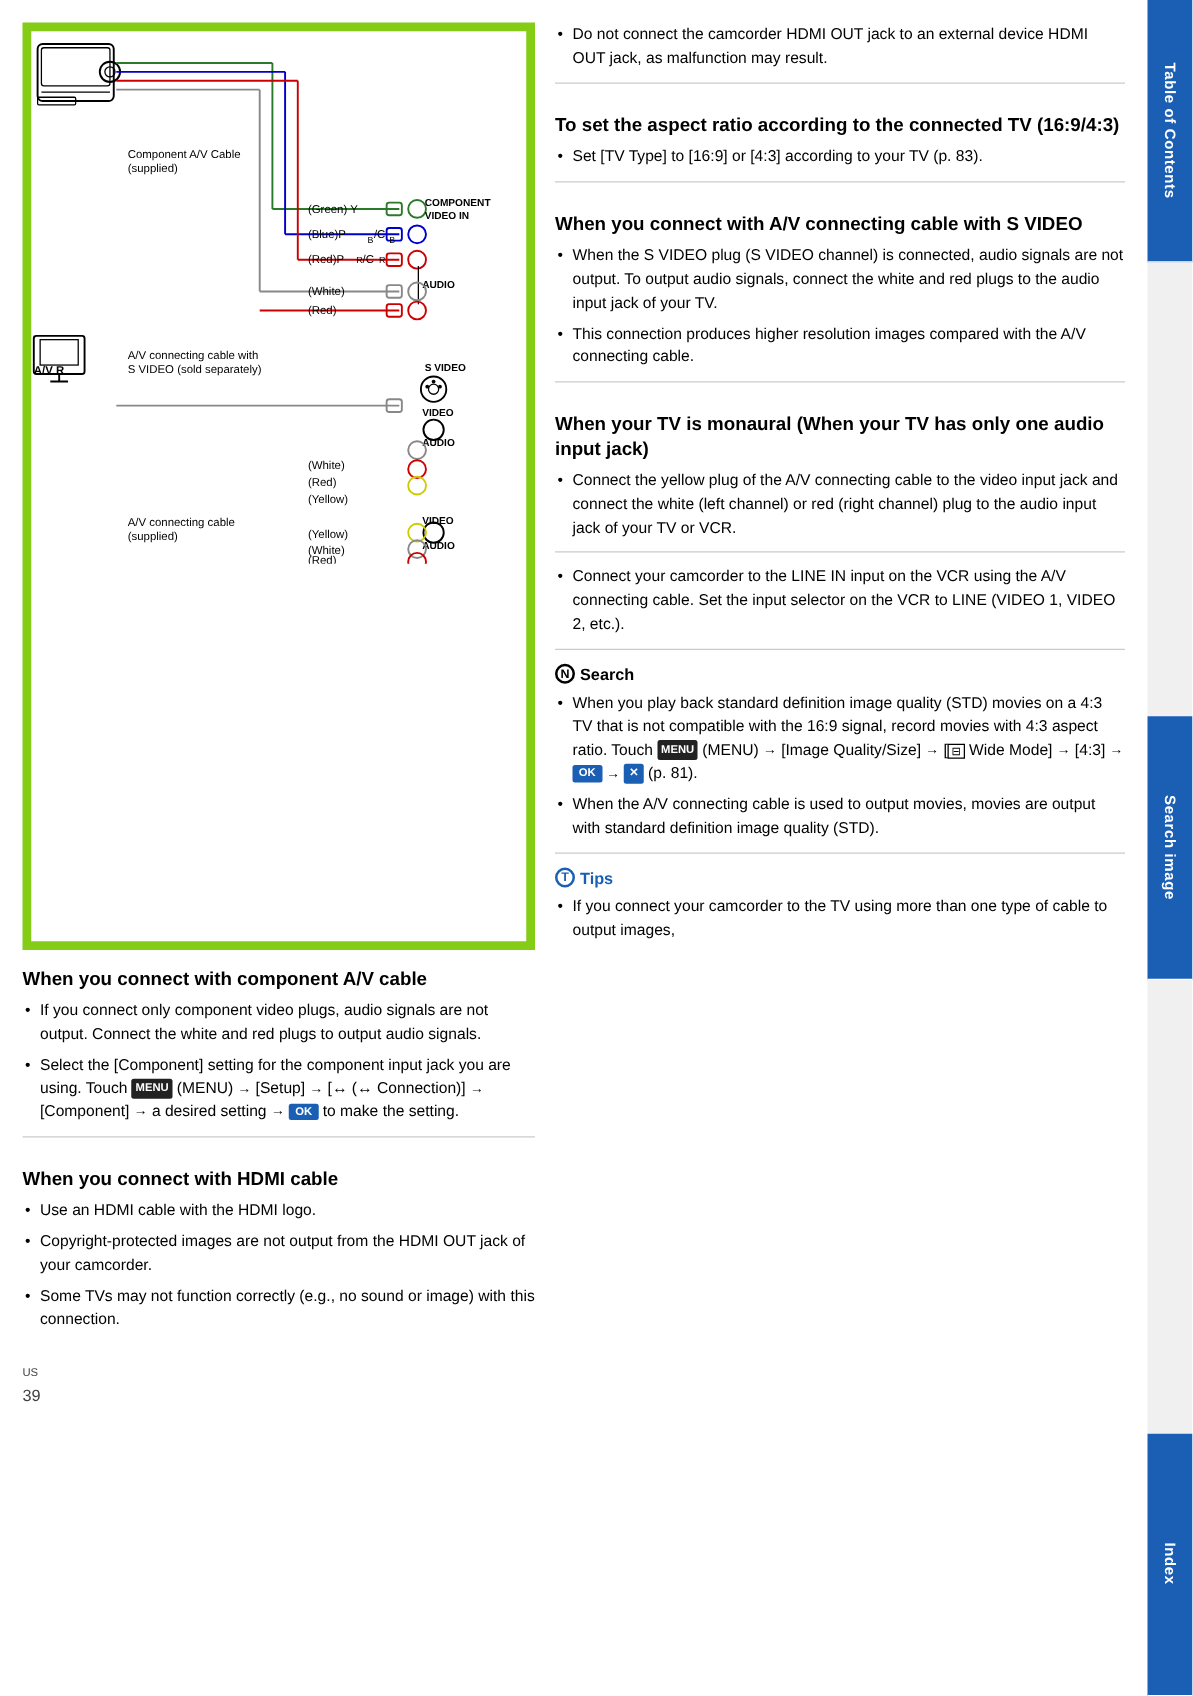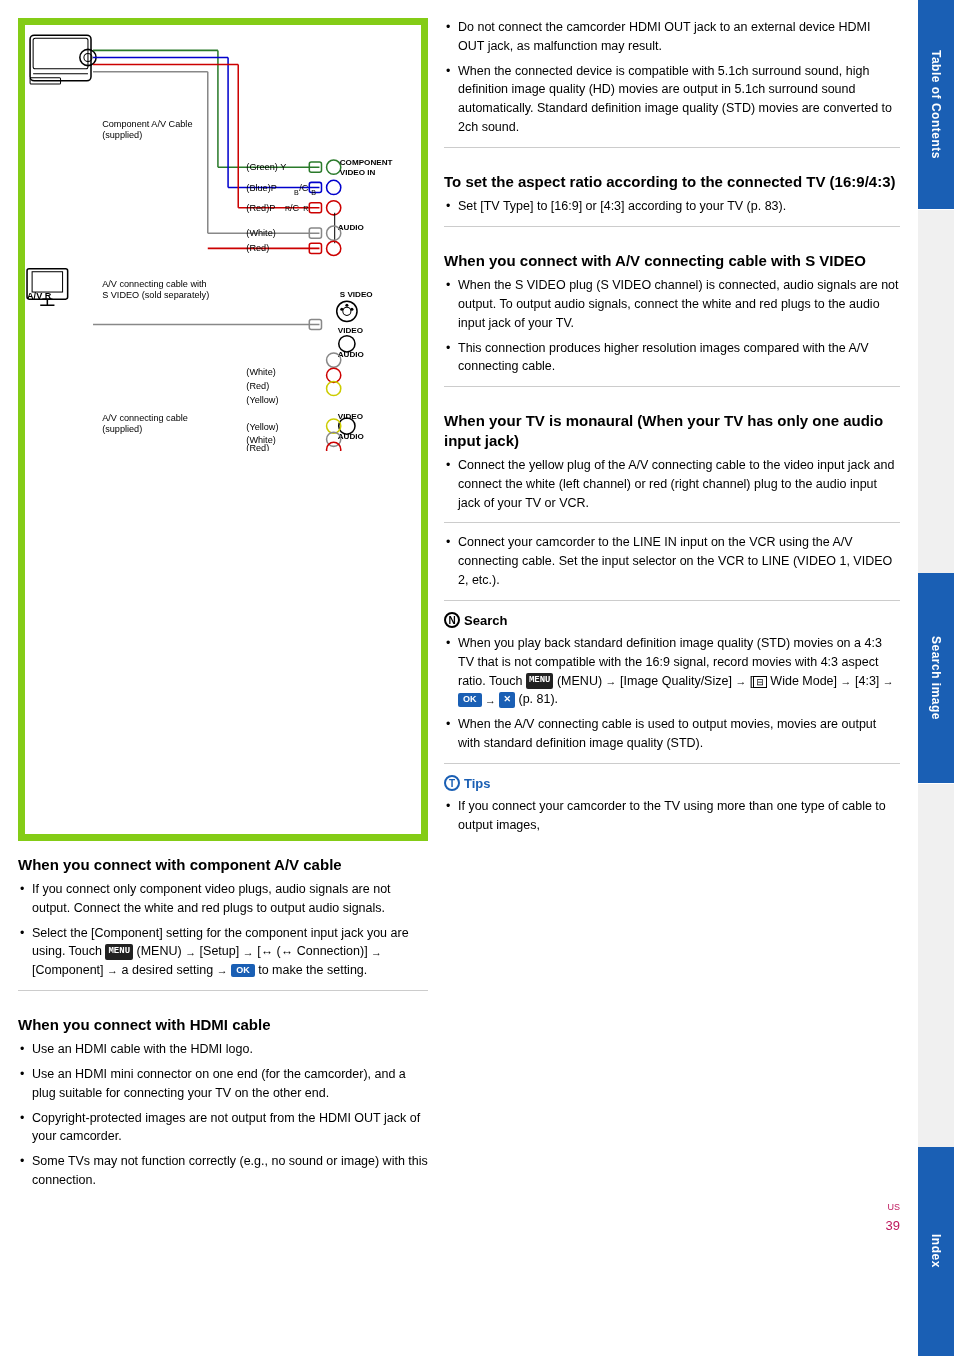--- a/index.html
+++ b/index.html
@@ -342,7 +342,6 @@
 
         <ul class="bullet-list">
           <li>Do not connect the camcorder HDMI OUT jack to an external device HDMI OUT jack, as malfunction may result.</li>
-          <li>When the connected device is compatible with 5.1ch surround sound, high definition image quality (HD) movies are output in 5.1ch surround sound automatically. Standard definition image quality (STD) movies are converted to 2ch sound.</li>
         </ul>
 
         <hr class="divider">

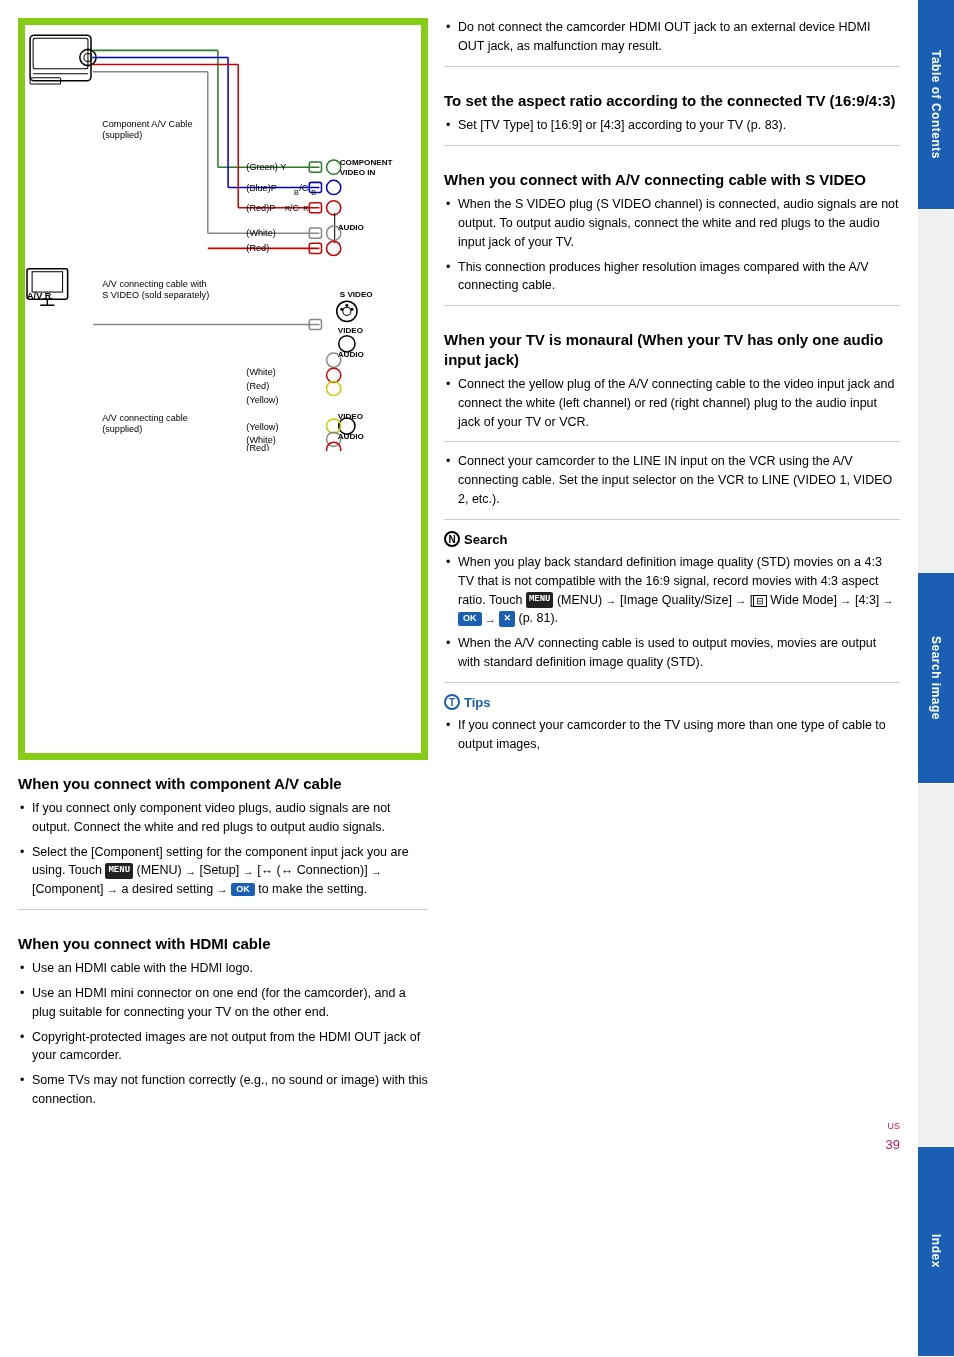--- a/index.html
+++ b/index.html
@@ -141,7 +141,6 @@
       border-radius: 2px;
       display: inline-block;
       vertical-align: middle;
-      font-family: Liberation Mono, monospace;
     }
     .ok-badge {
       background: #1a5fb4;

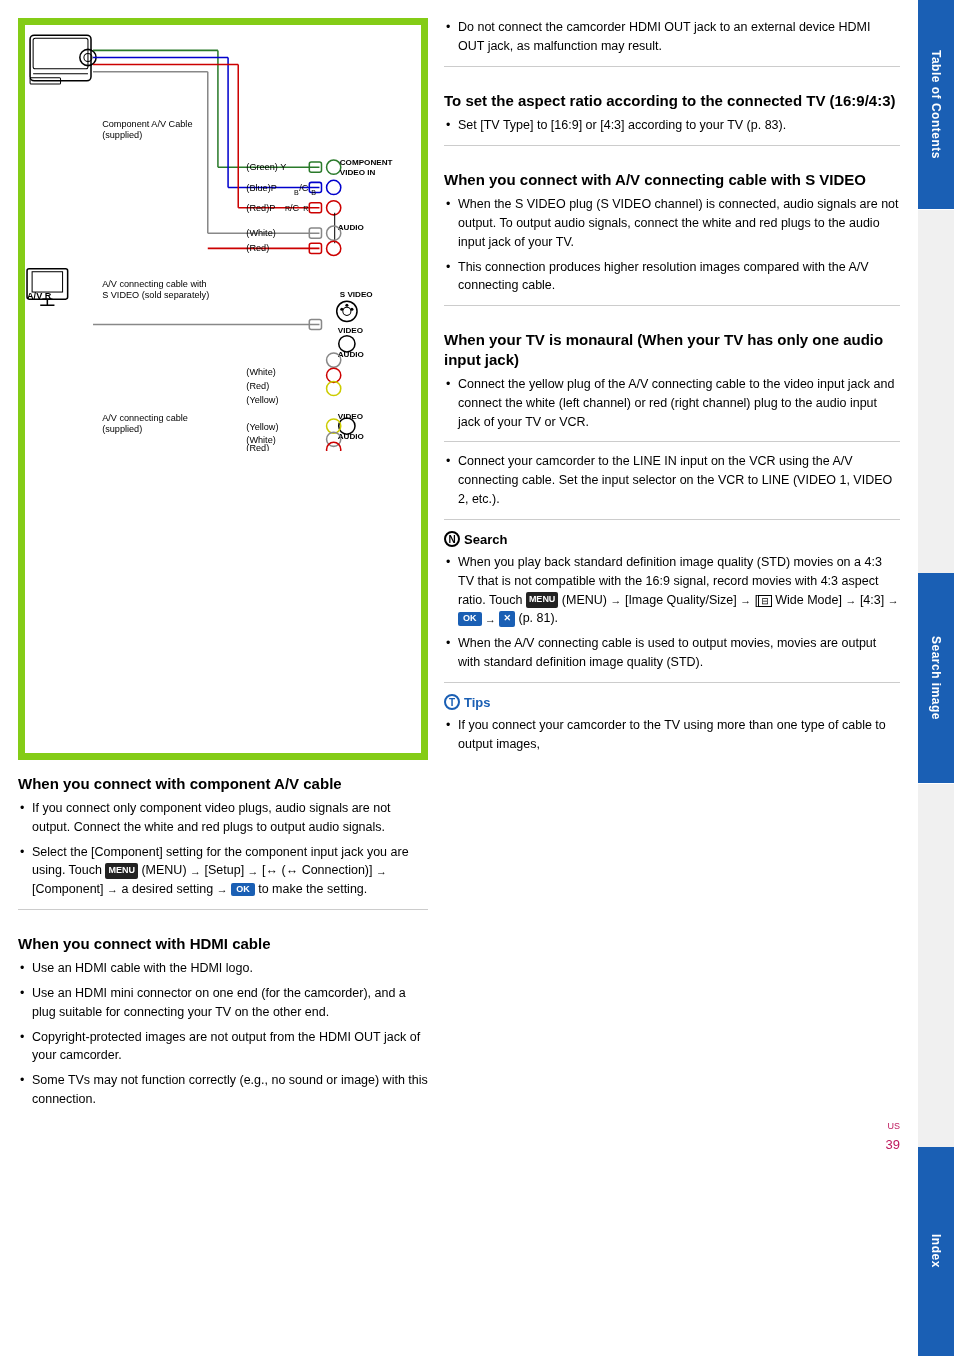--- a/index.html
+++ b/index.html
@@ -412,7 +412,6 @@
         <div class="section-heading">When you connect with HDMI cable</div>
         <ul class="bullet-list">
           <li>Use an HDMI cable with the HDMI logo.</li>
-          <li>Use an HDMI mini connector on one end (for the camcorder), and a plug suitable for connecting your TV on the other end.</li>
           <li>Copyright-protected images are not output from the HDMI OUT jack of your camcorder.</li>
           <li>Some TVs may not function correctly (e.g., no sound or image) with this connection.</li>
         </ul>

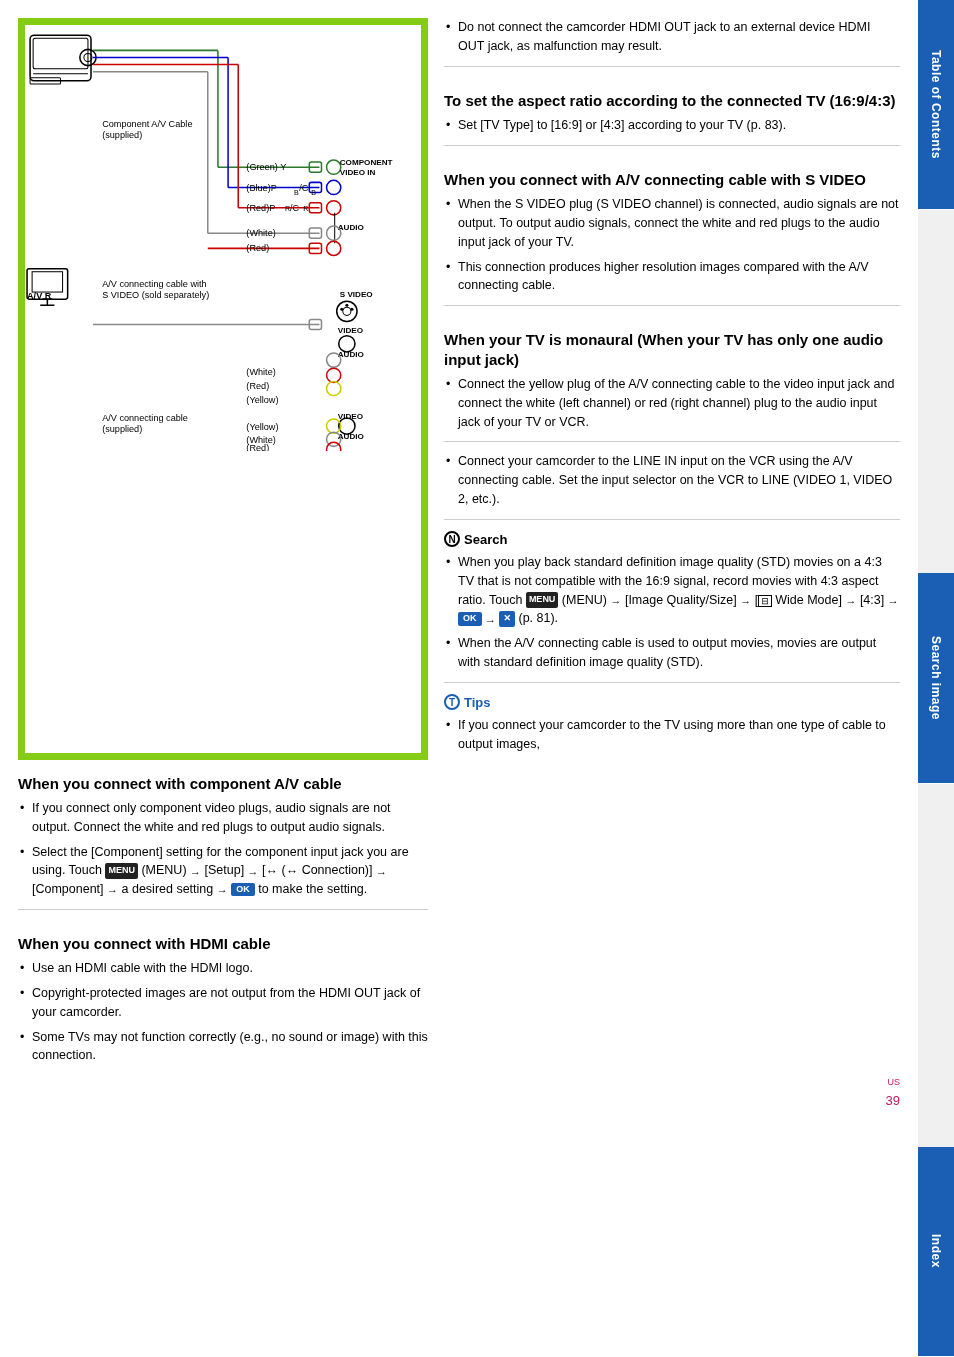--- a/index.html
+++ b/index.html
@@ -79,10 +79,10 @@
       line-height: 1.5;
     }
     .page-number {
-      text-align: right;
+      text-align: left;
       font-size: 13px;
-      margin-top: 6px;
-      color: #be185d;
+      margin-top: 22px;
+      color: #404040;
     }
     .page-number .us-label {
       font-size: 9px;

